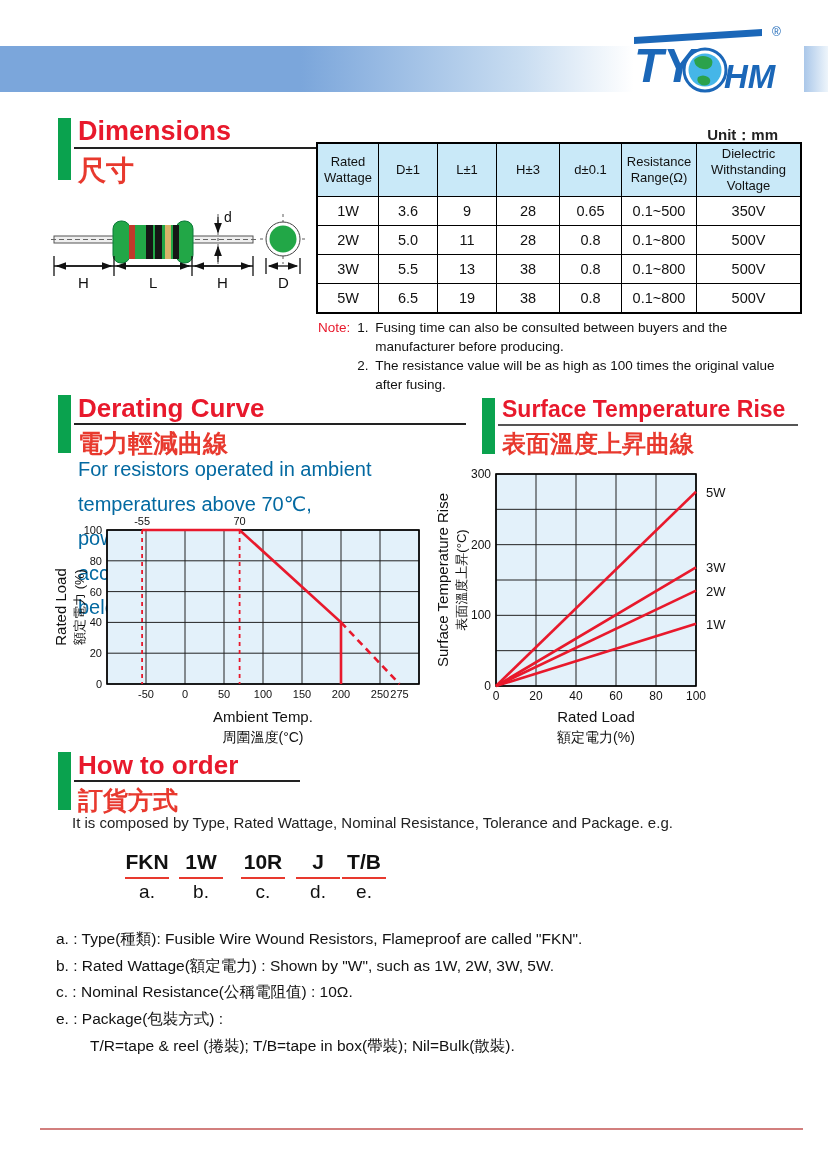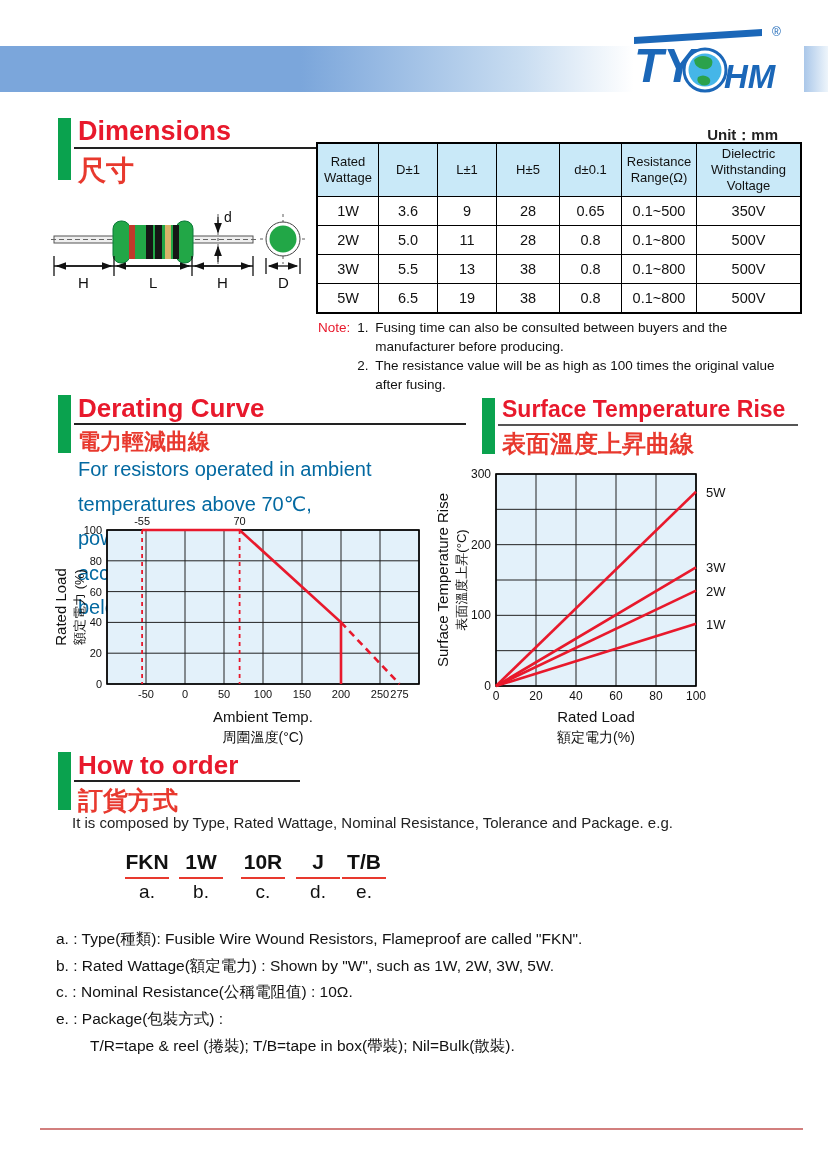--- a/index.html
+++ b/index.html
@@ -197,7 +197,7 @@
 Wattage</th>
           <th>D±1</th>
           <th>L±1</th>
-          <th>H±5</th>
+          <th>H±3</th>
           <th>d±0.1</th>
           <th>Resistance
 Range(Ω)</th>

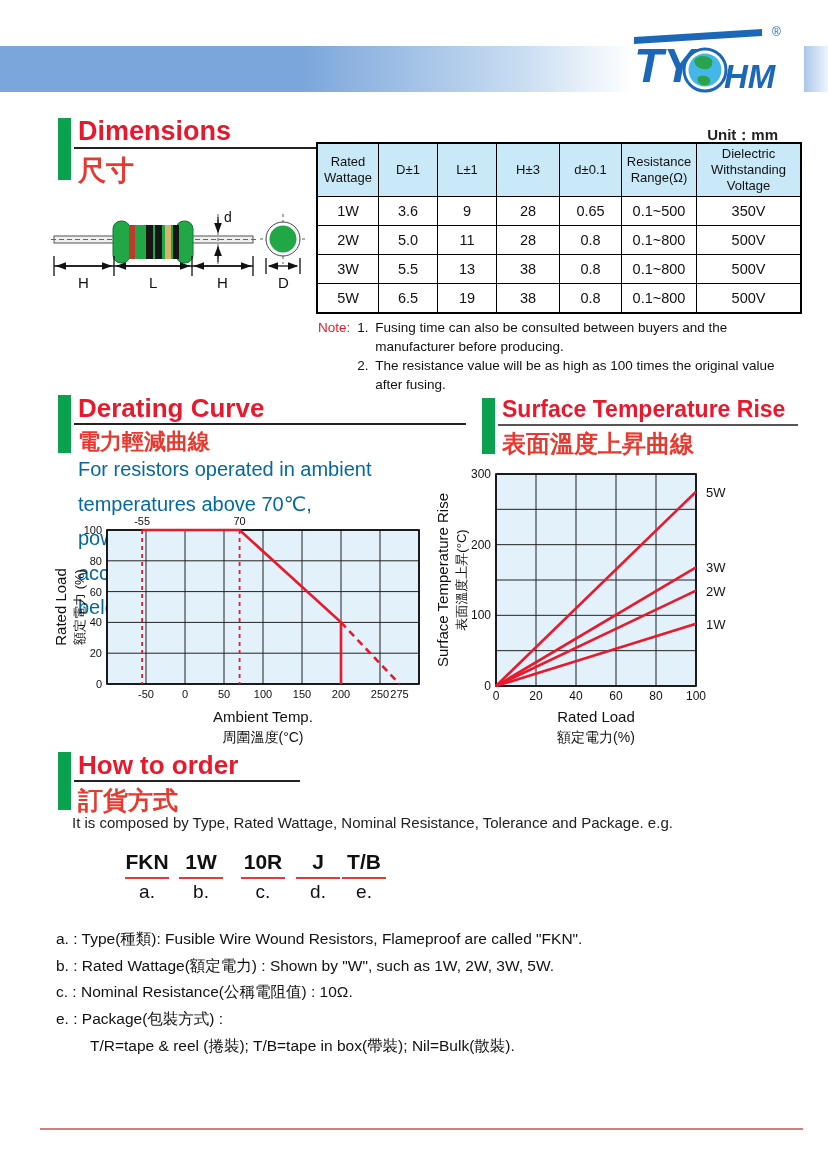--- a/index.html
+++ b/index.html
@@ -35,7 +35,7 @@
   #sec-derating .bar { height:58px; }
   #sec-derating .title { font-size:26px; }
   #sec-derating .rule { top:30px; width:392px; }
-  #sec-derating .sub { top:34px; font-size:22px; }
+  #sec-derating .sub { top:34px; font-size:25px; }
 
   #sec-surface { left:482px; top:396px; }
   #sec-surface .bar { height:56px; }

